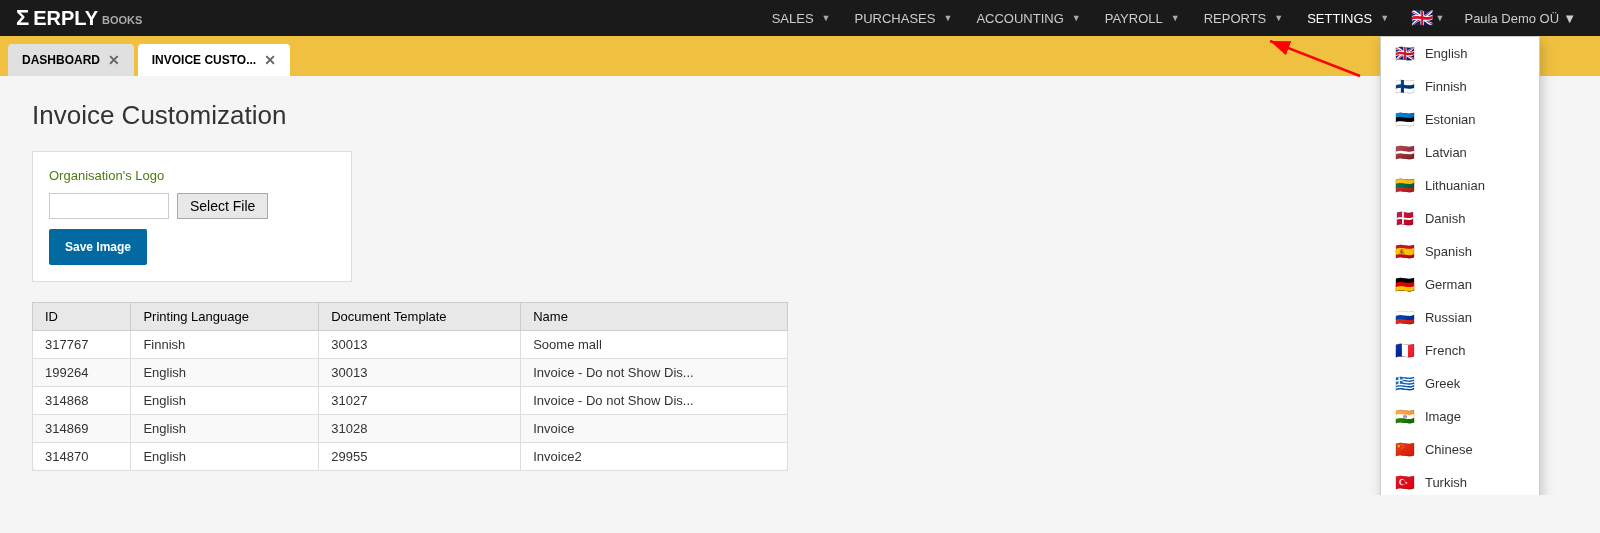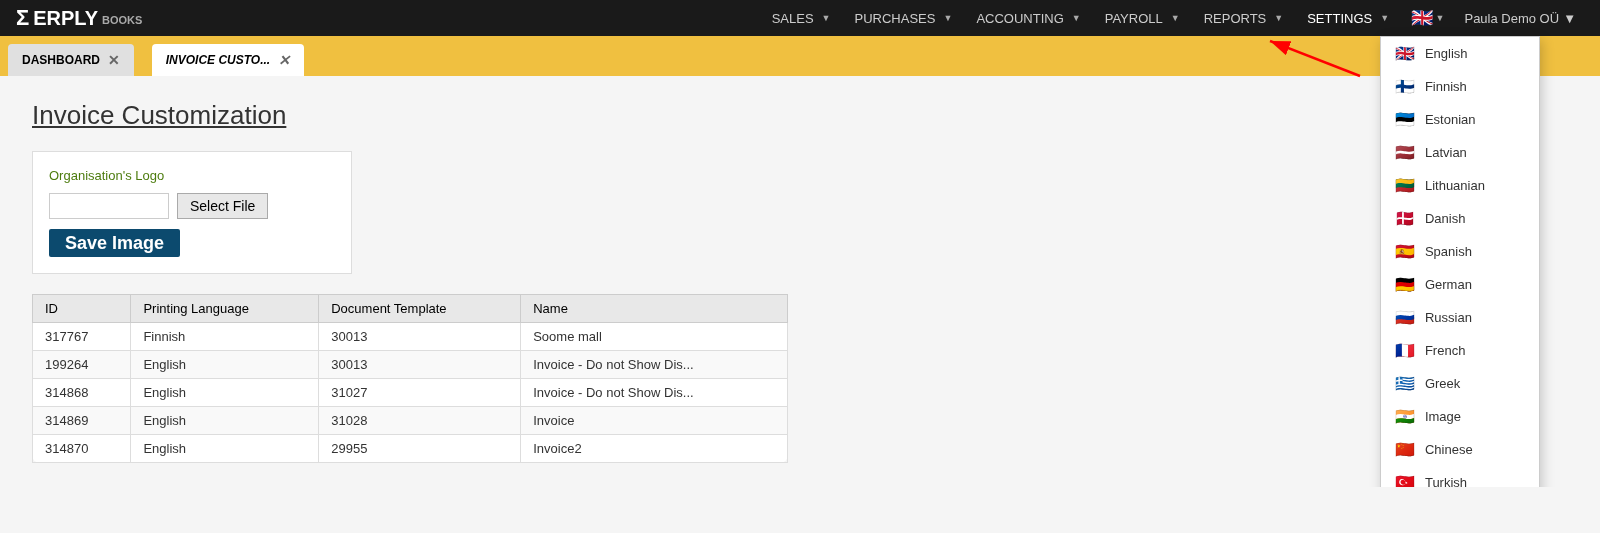--- a/index.html
+++ b/index.html
@@ -79,7 +79,7 @@
       font-size: 12px;
       font-weight: bold;
       cursor: pointer;
-      margin-right: 18px;
+      margin-right: 4px;
       gap: 8px;
     }
     .tab.active {

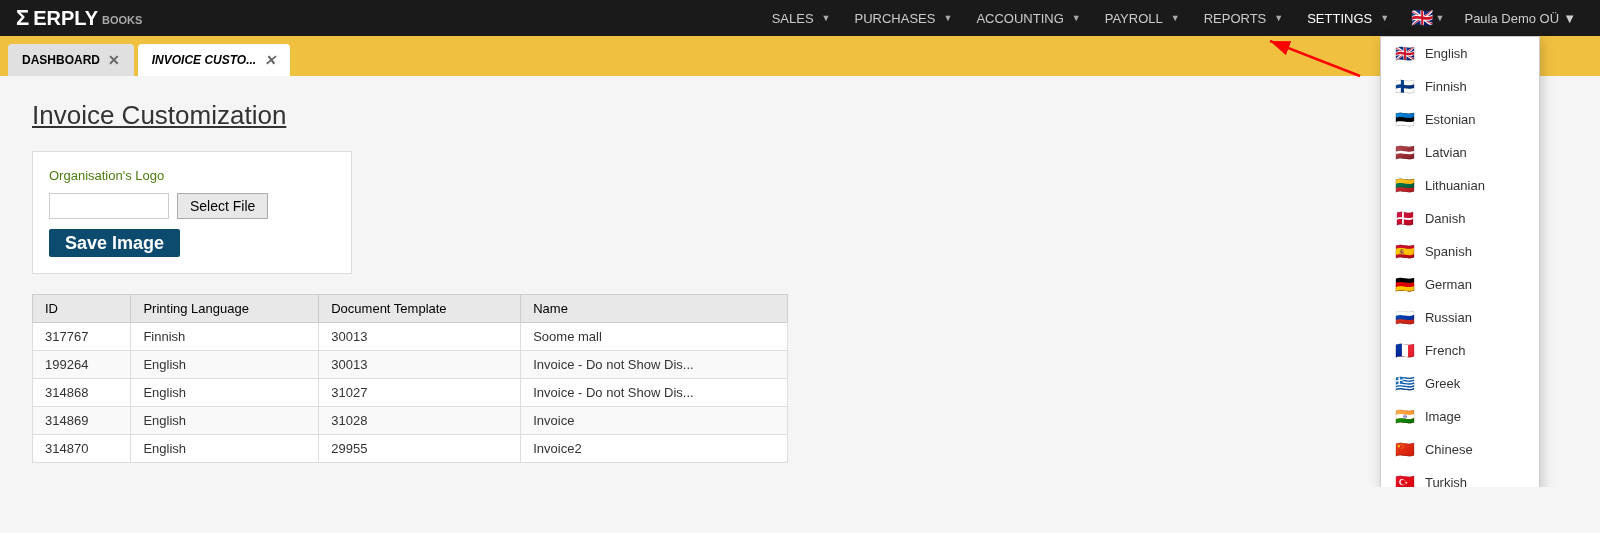--- a/index.html
+++ b/index.html
@@ -84,7 +84,6 @@
     }
     .tab.active {
       background: #fff;
-      font-style: italic;
     }
     .tab-close {
       font-size: 14px;

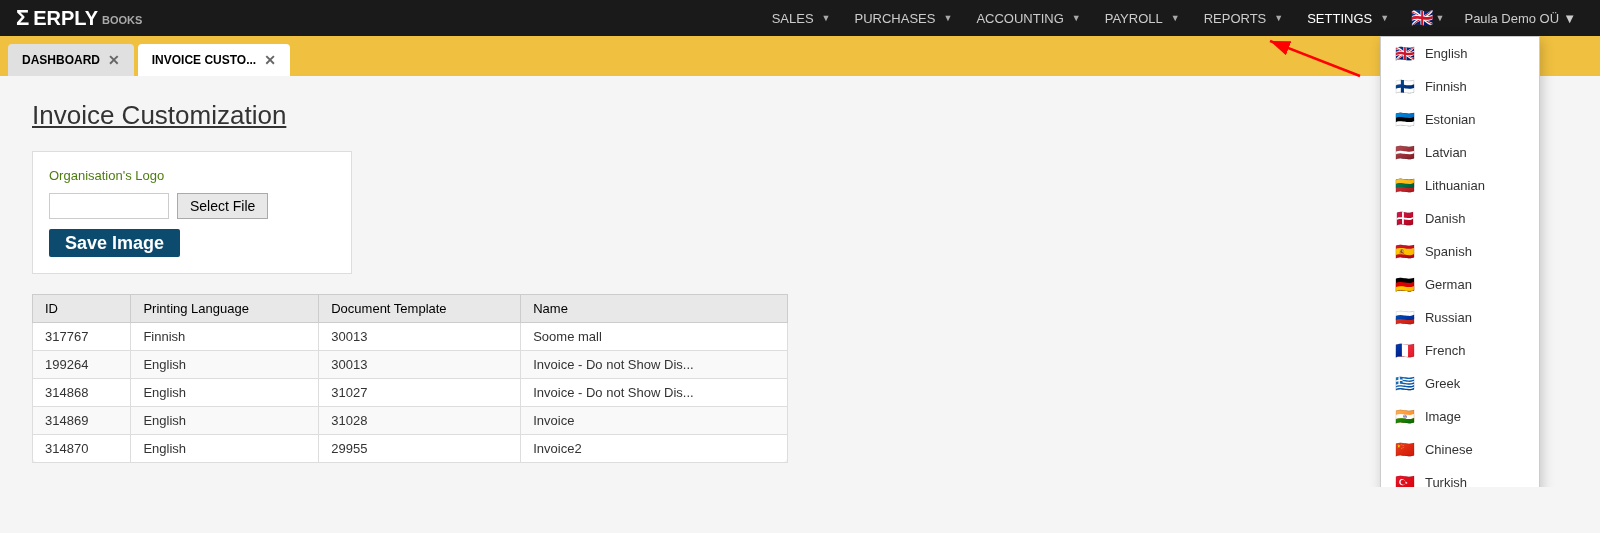--- a/index.html
+++ b/index.html
@@ -102,7 +102,6 @@
       font-weight: normal;
       color: #333;
       margin-bottom: 20px;
-      text-decoration: underline;
     }
 
     

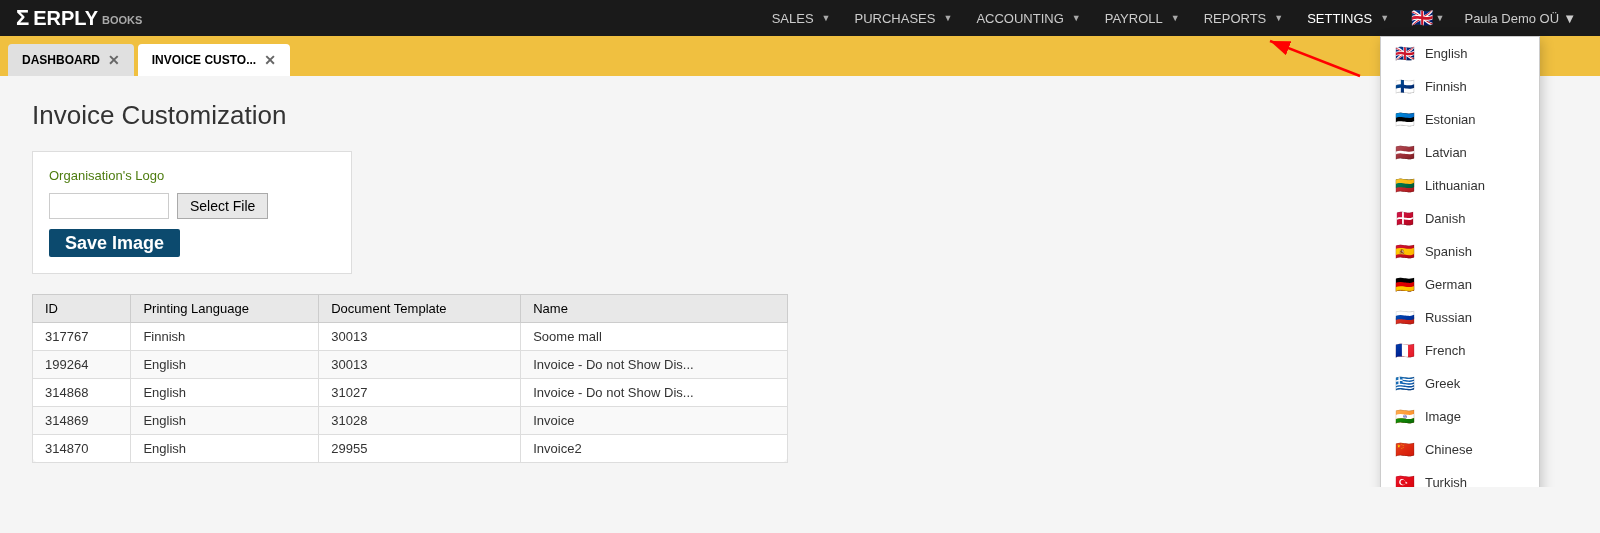--- a/index.html
+++ b/index.html
@@ -139,12 +139,12 @@
       font-size: 14px;
     }
     .btn-save-image {
-      height: 28px;
+      height: 36px;
       padding: 0 16px;
-      background: #0c4a6e;
+      background: #0369a1;
       border: none;
       color: #fff;
-      font-size: 18px;
+      font-size: 12px;
       font-weight: bold;
       cursor: pointer;
       border-radius: 2px;

